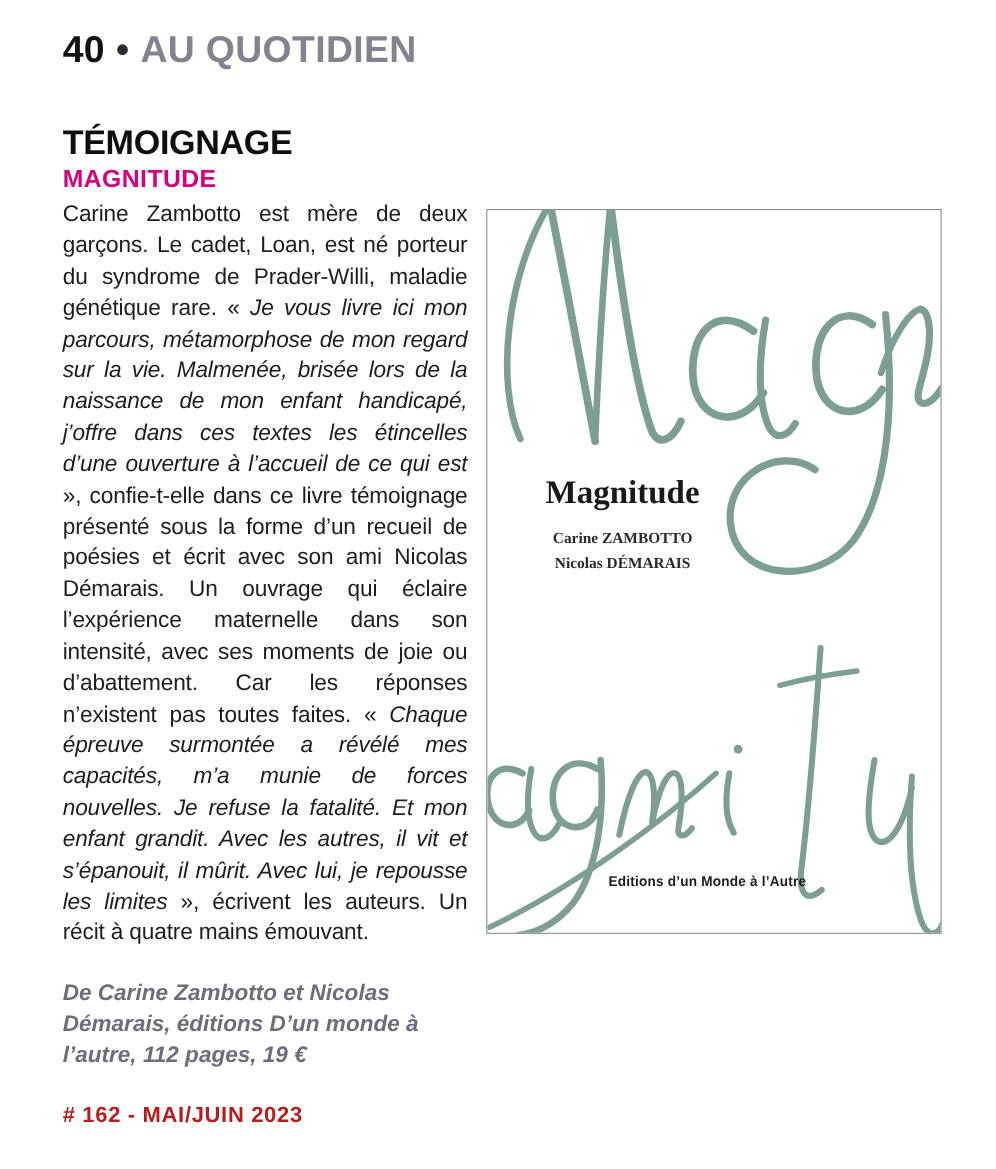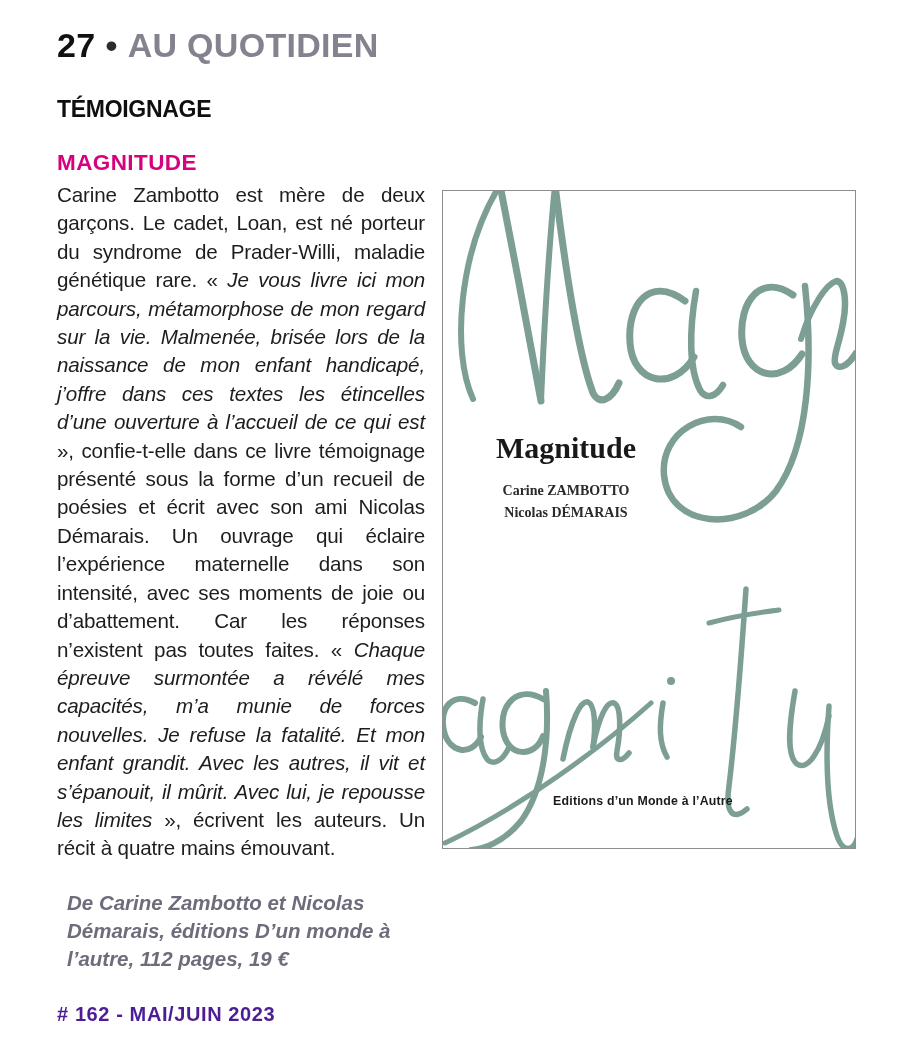--- a/index.html
+++ b/index.html
@@ -82,7 +82,7 @@
 <div class="page">
 
   <div class="header">
-    <span class="pgnum">27</span><span class="bullet">•</span><span class="section">AU QUOTIDIEN</span>
+    <span class="pgnum">40</span><span class="bullet">•</span><span class="section">AU QUOTIDIEN</span>
   </div>
 
   <div class="kicker">TÉMOIGNAGE</div>

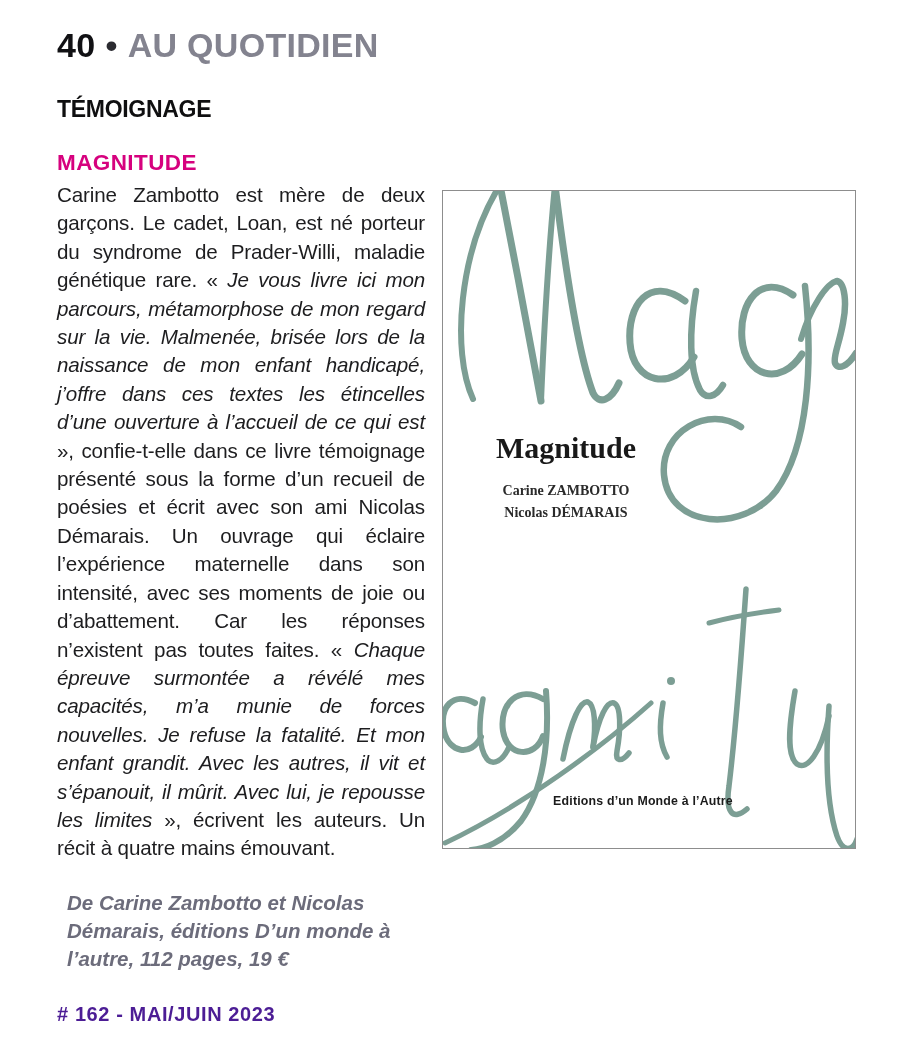--- a/index.html
+++ b/index.html
@@ -21,8 +21,8 @@
   .header .section{color:#83838F;margin-top:36px;}
   
   .kicker{
-    position:absolute;left:57px;top:96px;
-    font-size:23px;font-weight:900;letter-spacing:-.3px;
+    position:absolute;left:57px;top:112px;
+    font-size:31px;font-weight:900;letter-spacing:-.3px;
     color:#0F0F10;
   }
   .art-title{

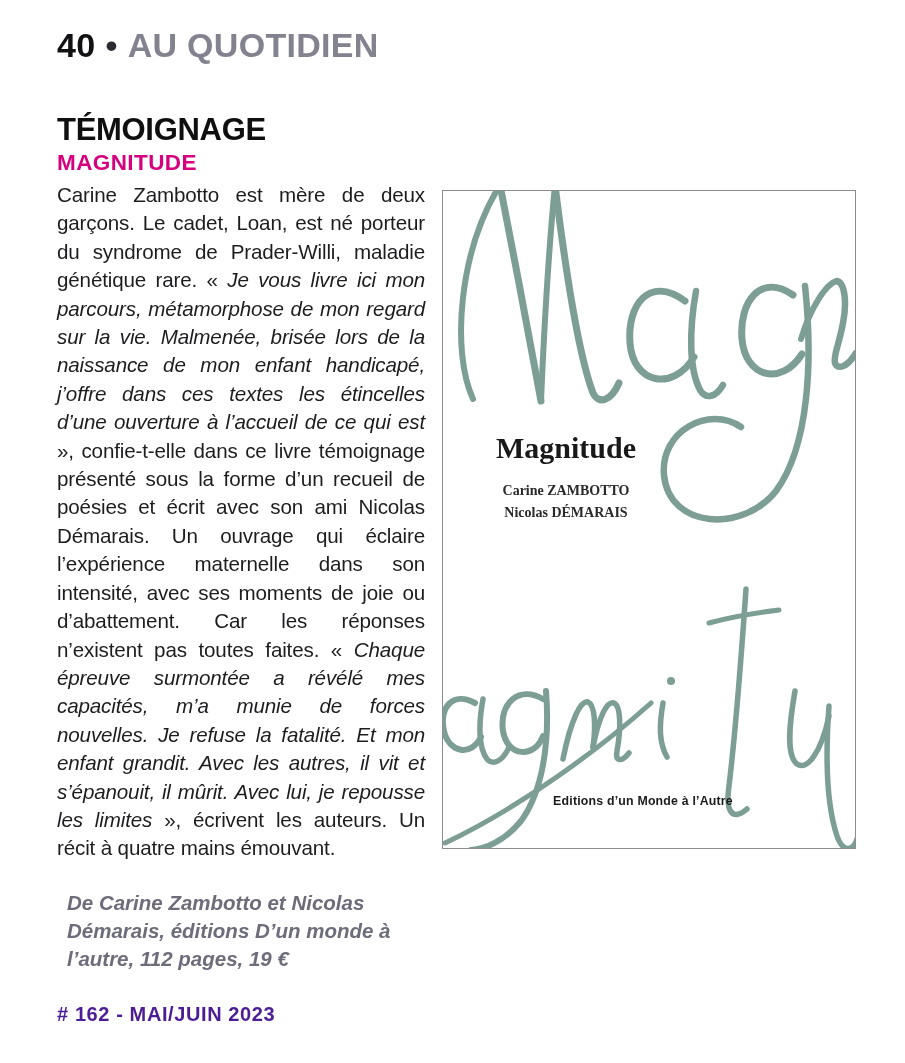--- a/index.html
+++ b/index.html
@@ -37,7 +37,7 @@
   }
   .body-col .italic{font-style:italic;margin-top:32px;}
   .credit{
-    position:absolute;left:67px;top:889px;width:385px;
+    position:absolute;left:57px;top:889px;width:385px;
     font-size:20.5px;line-height:28px;
     font-style:italic;font-weight:700;
     color:#6C6C7B;

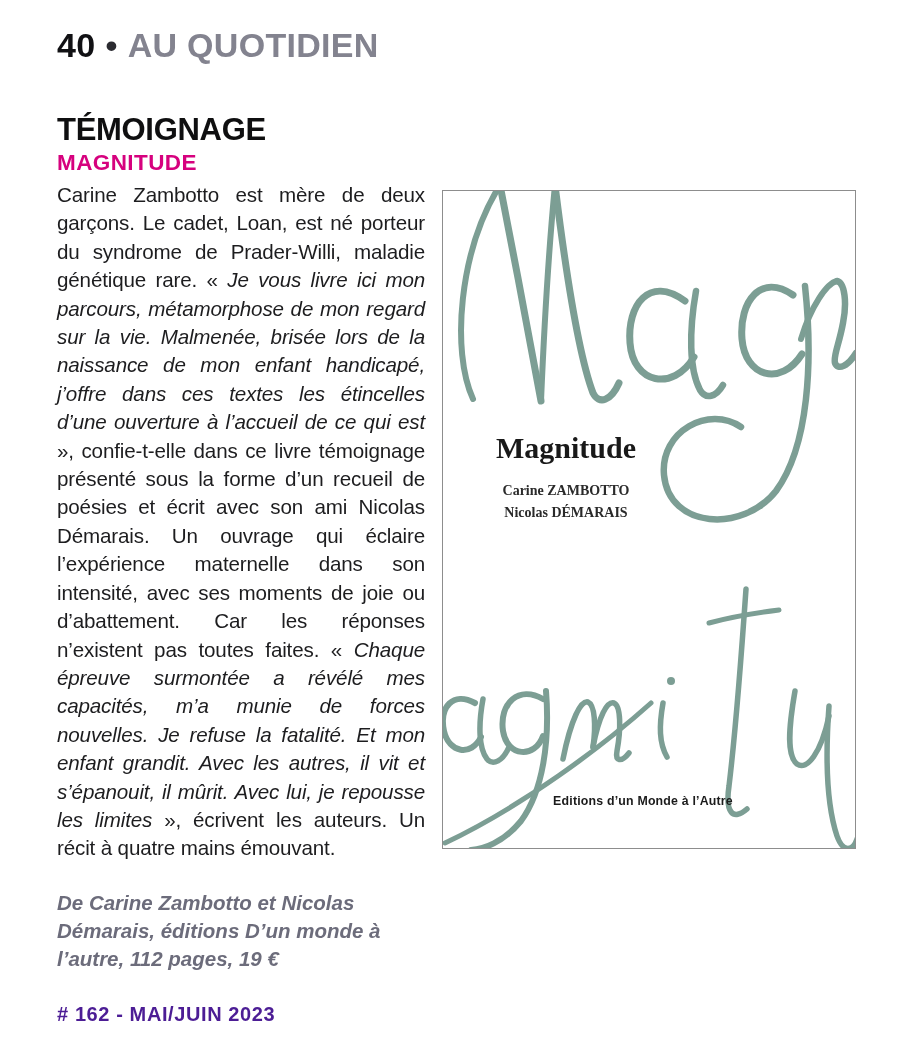--- a/index.html
+++ b/index.html
@@ -45,7 +45,7 @@
   .footer{
     position:absolute;left:57px;top:1003px;
     font-size:20px;font-weight:700;letter-spacing:.6px;
-    color:#4c1d95;
+    color:#b91c1c;
   }
   
   .cover{

